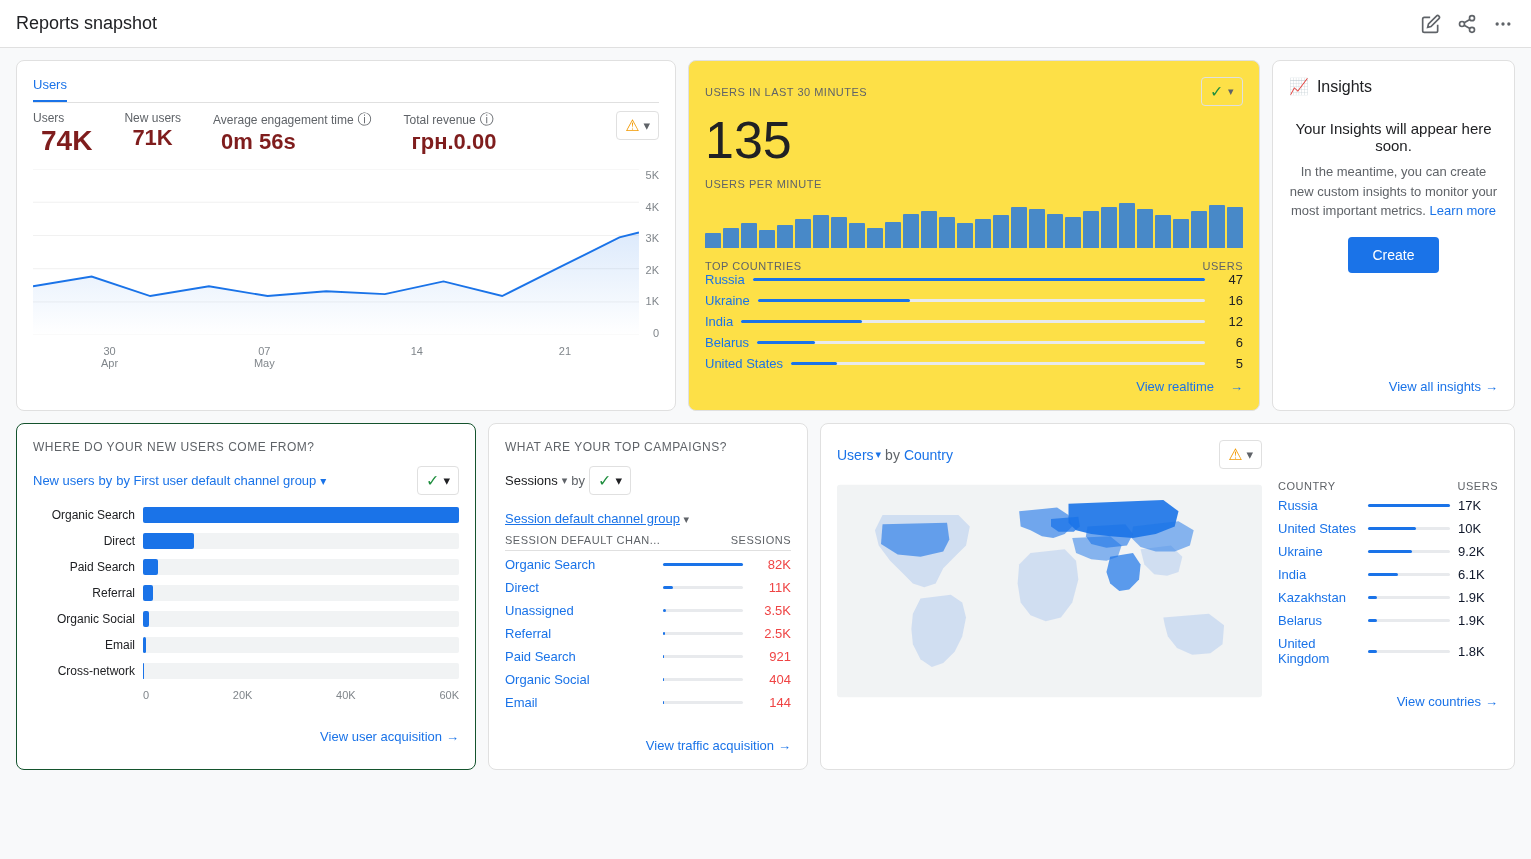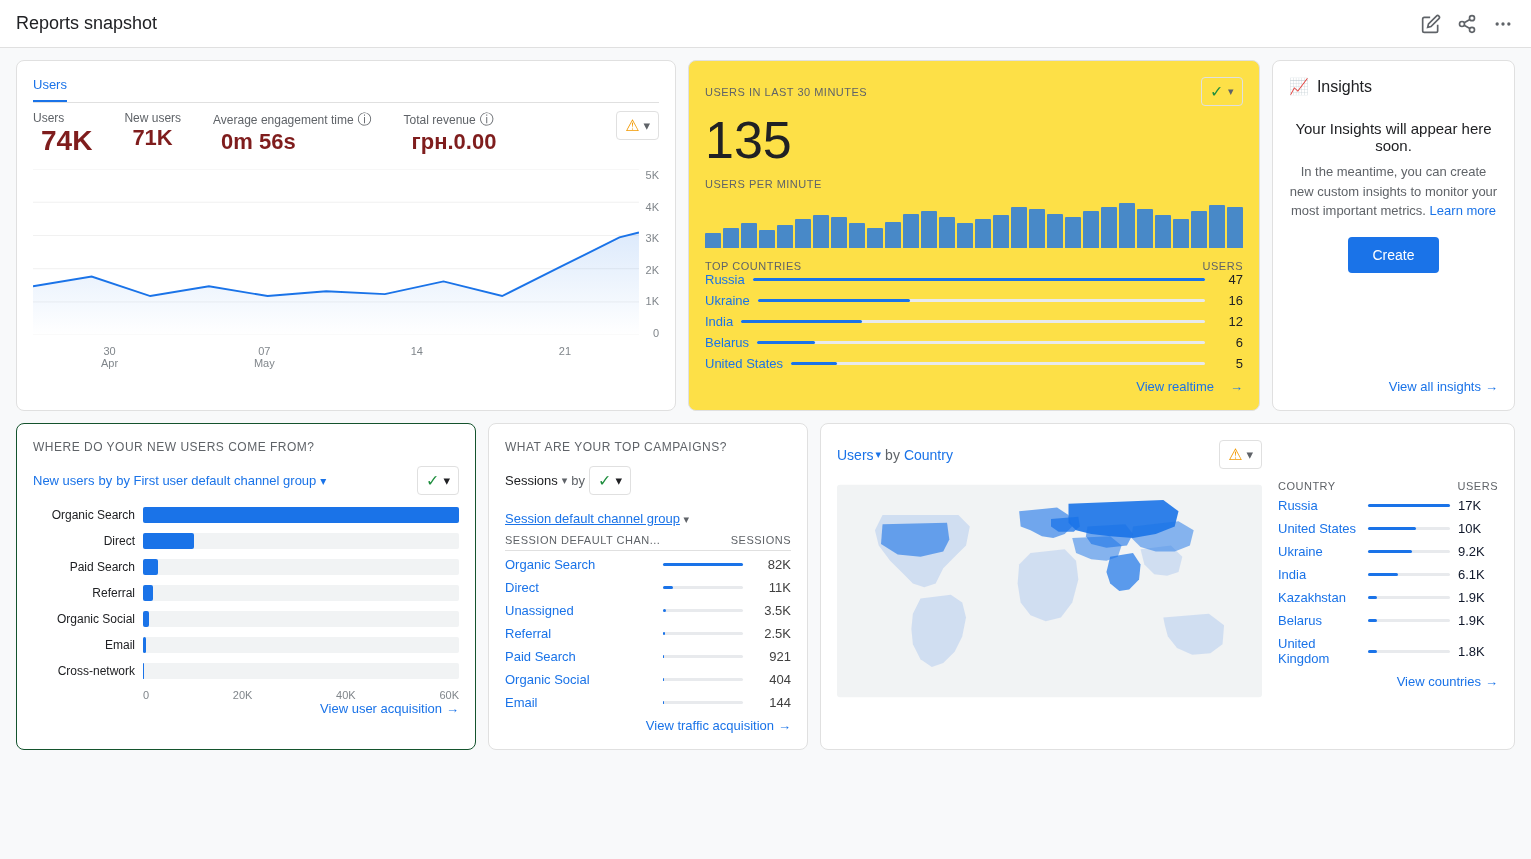--- a/index.html
+++ b/index.html
@@ -152,7 +152,7 @@
     .campaign-name { font-size: 13px; color: #1a73e8; cursor: pointer; flex: 1; }
     .campaign-bar-wrap { width: 80px; margin: 0 8px; height: 3px; background: #e8eaed; border-radius: 2px; }
     .campaign-bar { height: 3px; background: #1a73e8; border-radius: 2px; }
-    .campaign-count { font-size: 13px; color: #404040; min-width: 40px; text-align: right; }
+    .campaign-count { font-size: 13px; color: #ef4444; min-width: 40px; text-align: right; }
 
     
     .map-card {

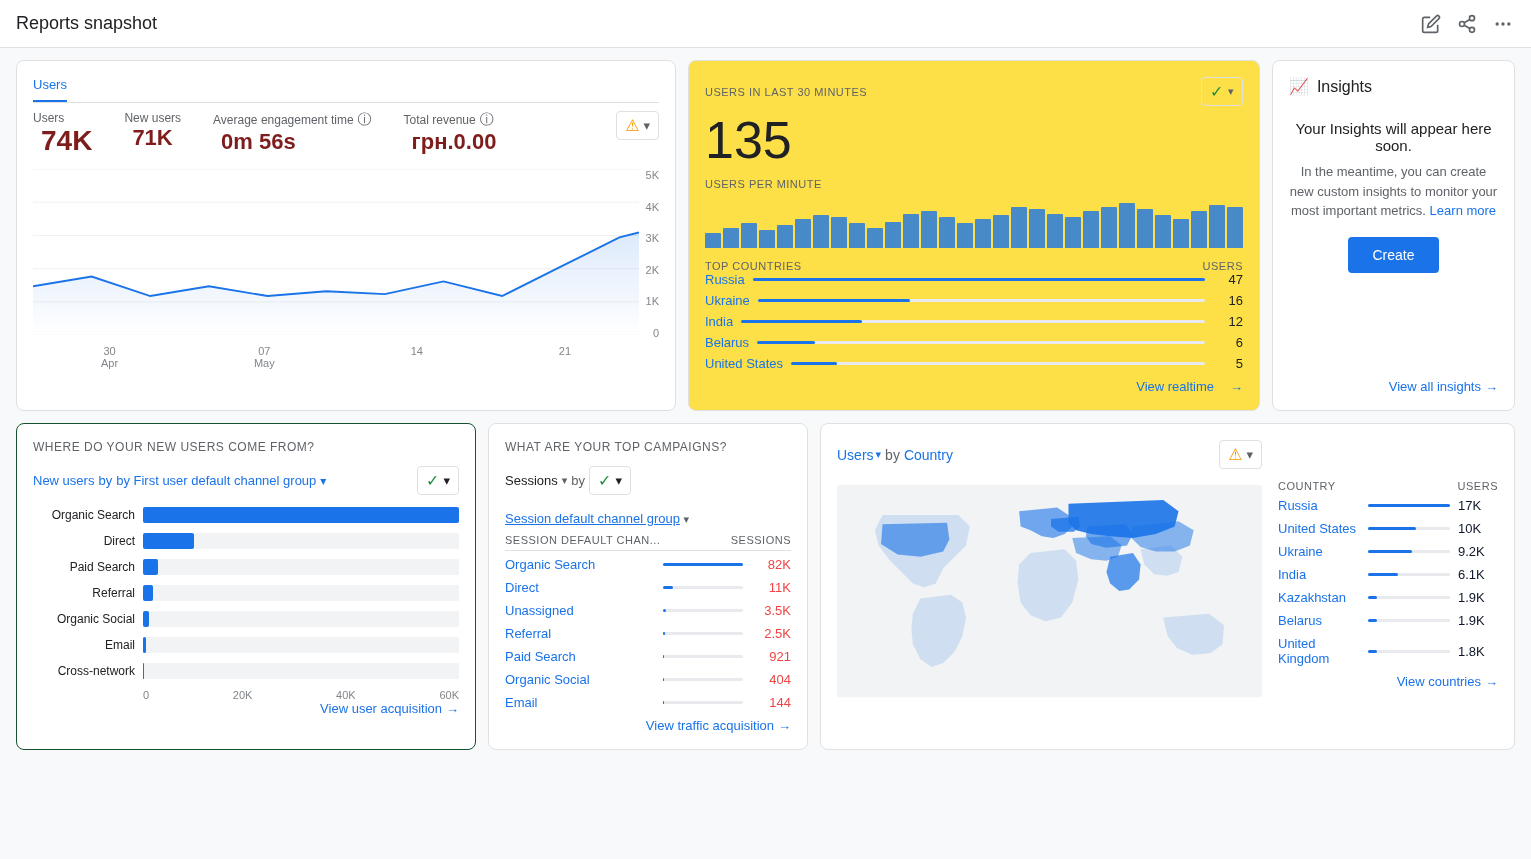--- a/index.html
+++ b/index.html
@@ -133,7 +133,7 @@
     .bar-wrap { flex: 1; height: 16px; background: #f1f3f4; border-radius: 2px; position: relative; }
     .bar-fill { height: 16px; background: #1a73e8; border-radius: 2px; }
     .bar-axis { display: flex; justify-content: space-between; margin-top: 4px; font-size: 11px; color: #80868b; padding-left: 110px; }
-    .view-link { color: #1a73e8; font-size: 13px; cursor: pointer; display: flex; align-items: center; gap: 4px; margin-top: 0; justify-content: flex-end; }
+    .view-link { color: #1a73e8; font-size: 13px; cursor: pointer; display: flex; align-items: center; gap: 4px; margin-top: 28px; justify-content: flex-end; }
 
     
     .campaigns-card {

